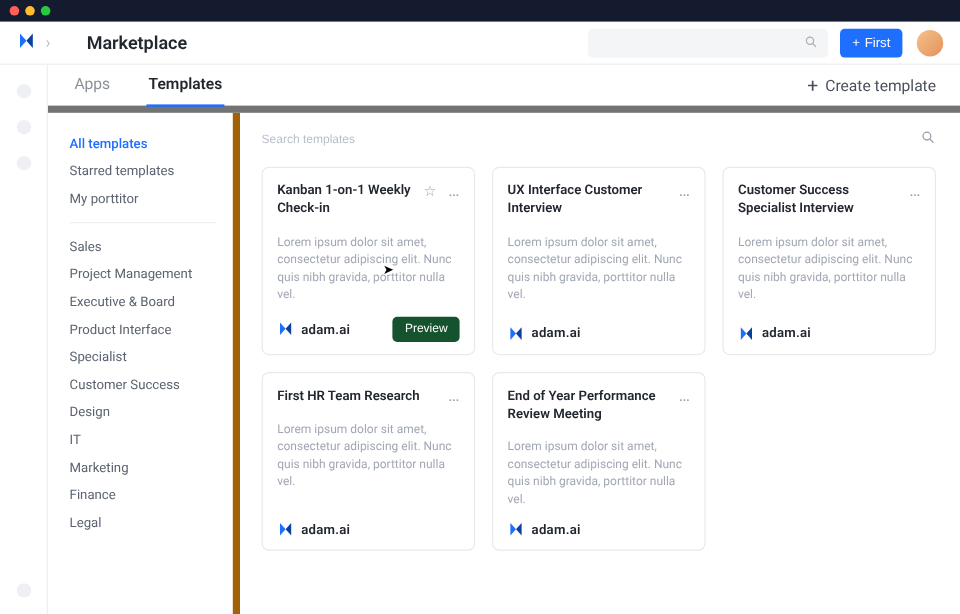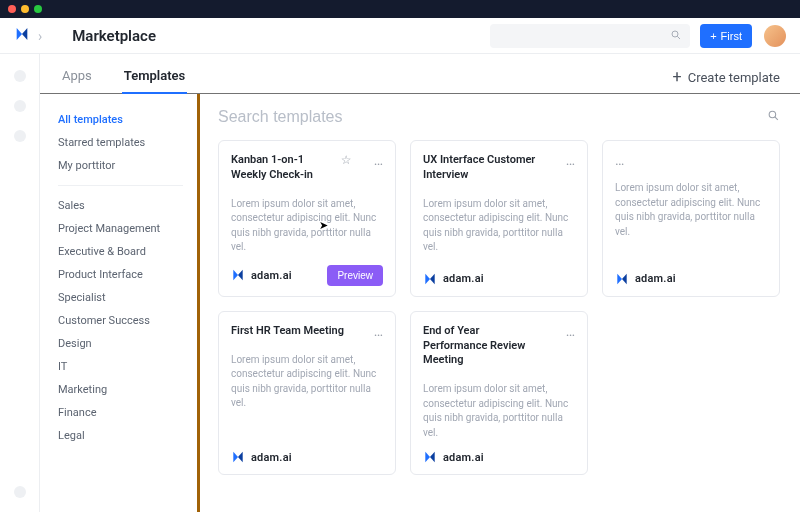--- a/index.html
+++ b/index.html
@@ -19,7 +19,7 @@
   .leftrail { width:40px; border-right:1px solid #eceef1; display:flex; flex-direction:column; align-items:center; padding-top:16px; gap:18px; }
   .rail-dot { width:12px; height:12px; border-radius:50%; background:#eef0f3;}
   .main { flex:1; display:flex; flex-direction:column; }
-  .tabbar { height:40px; border-bottom:1px solid #737373; display:flex; align-items:flex-end; padding:0 20px; gap:28px;}
+  .tabbar { height:40px; border-bottom:6px solid #737373; display:flex; align-items:flex-end; padding:0 20px; gap:28px;}
   .tab { font-size:13px; color:#8a9099; padding:10px 2px 10px; cursor:pointer; position:relative;}
   .tab.active { color:#22272f; font-weight:600;}
   .tab.active::after { content:""; position:absolute; left:0; right:0; bottom:-1px; height:2px; background:#1f6fff;}

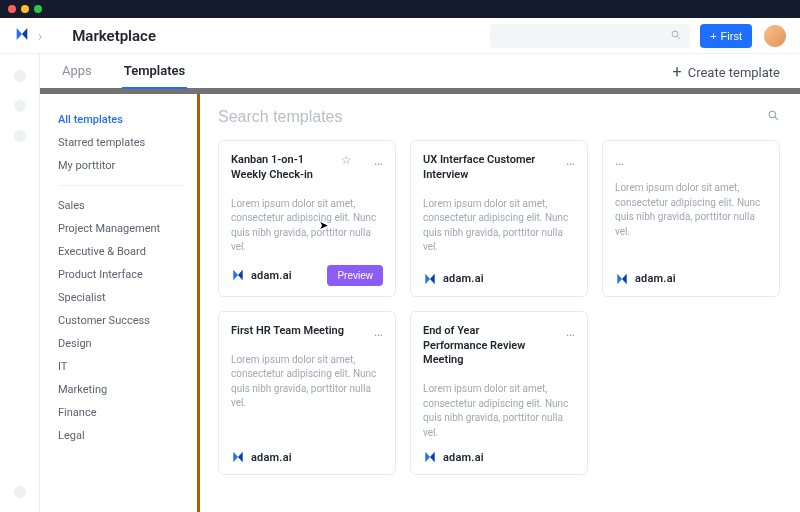--- a/index.html
+++ b/index.html
@@ -26,7 +26,7 @@
   .tabbar .spacer { flex:1;}
   .create-template { font-size:13px; color:#4a515c; display:flex; align-items:center; gap:6px; padding-bottom:8px; cursor:pointer;}
   .content { flex:1; display:flex; overflow:hidden; }
-  .sidebar { width:160px; border-right:3px solid #a16207; padding:14px 0 14px 18px; font-size:11px; color:#5b6370; overflow-y:auto; }
+  .sidebar { width:160px; border-right:6px solid #a16207; padding:14px 0 14px 18px; font-size:11px; color:#5b6370; overflow-y:auto; }
   .sb-item { padding:5px 0; cursor:pointer; }
   .sb-item.active { color:#1f6fff; font-weight:500;}
   .sb-divider { border:none; border-top:1px solid #eef0f3; margin:8px 14px 8px 0;}

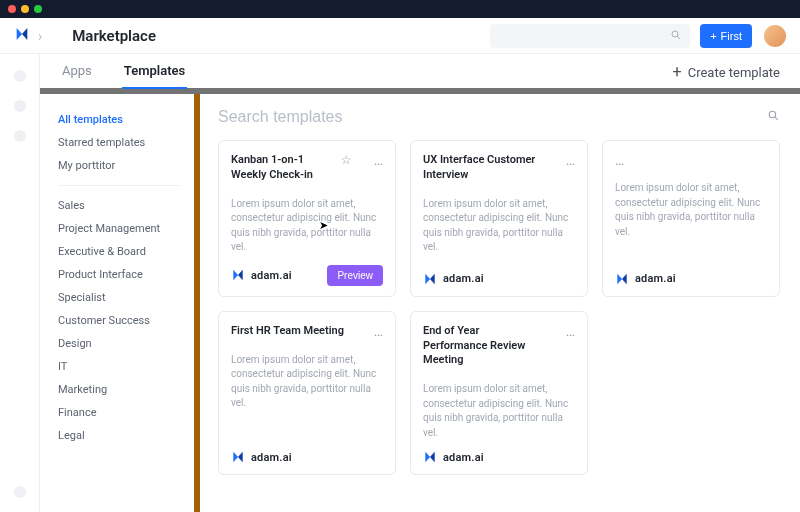--- a/index.html
+++ b/index.html
@@ -32,7 +32,7 @@
   .sb-divider { border:none; border-top:1px solid #eef0f3; margin:8px 14px 8px 0;}
   .templates-area { flex:1; padding:14px 20px 16px 18px; overflow-y:auto;}
   .searchrow { display:flex; align-items:center; margin-bottom:14px;}
-  .search-input { flex:1; border:none; outline:none; font-size:16px; color:#666;}
+  .search-input { flex:1; border:none; outline:none; font-size:10px; color:#666;}
   .search-input::placeholder { color:#b8bec8;}
   .mag { color:#9aa0aa; font-size:13px;}
   .grid { display:grid; grid-template-columns:repeat(3, 1fr); gap:14px; }

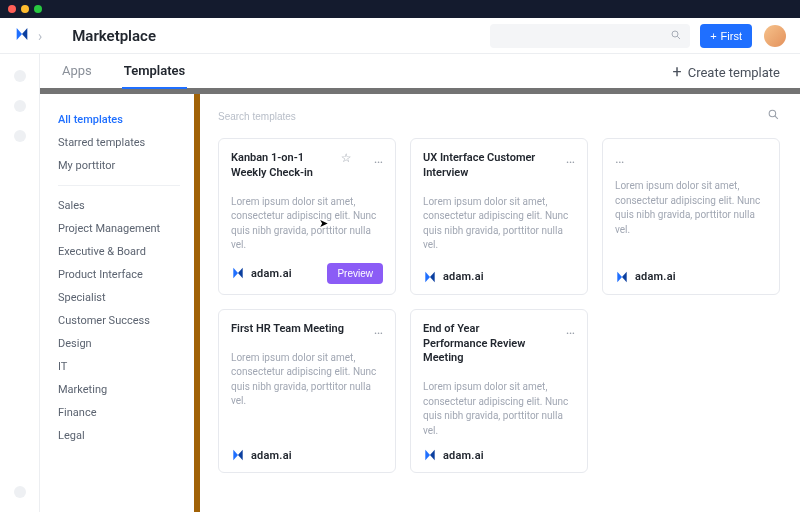--- a/index.html
+++ b/index.html
@@ -37,7 +37,7 @@
   .mag { color:#9aa0aa; font-size:13px;}
   .grid { display:grid; grid-template-columns:repeat(3, 1fr); gap:14px; }
   .card { border:1px solid #e7e9ee; border-radius:6px; padding:12px 12px 10px; background:#fff; display:flex; flex-direction:column; min-height:110px; position:relative;}
-  .card-titlebar { display:flex; align-items:flex-start; gap:22px;}
+  .card-titlebar { display:flex; align-items:flex-start; gap:10px;}
   .card-title { font-size:11px; font-weight:600; color:#22272f; flex:1; line-height:1.35;}
   .star { color:#9aa0aa; font-size:12px; }
   .dots { color:#9aa0aa; font-size:14px; cursor:pointer; line-height:1;}

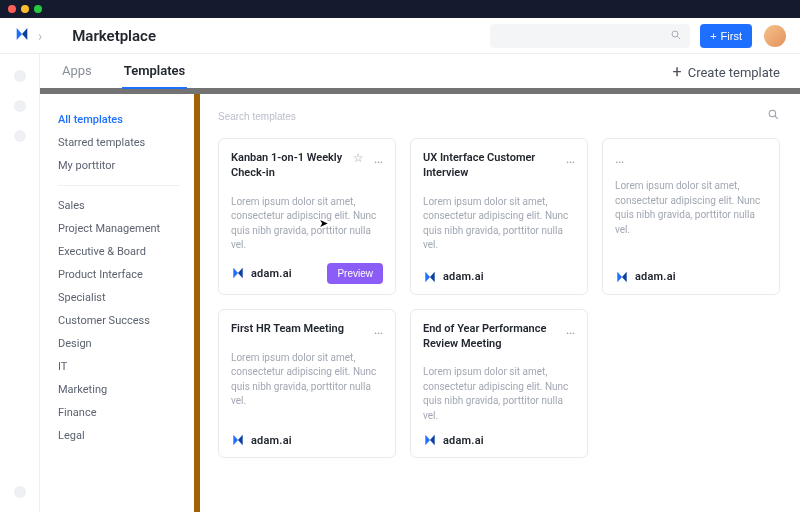--- a/index.html
+++ b/index.html
@@ -174,6 +174,7 @@
             </div>
             <div class="card">
               <div class="card-titlebar">
+                <div class="card-title">Customer Success Specialist Interview</div>
                 <span class="dots">…</span>
               </div>
               <div class="card-desc">Lorem ipsum dolor sit amet, consectetur adipiscing elit. Nunc quis nibh gravida, porttitor nulla vel.</div>

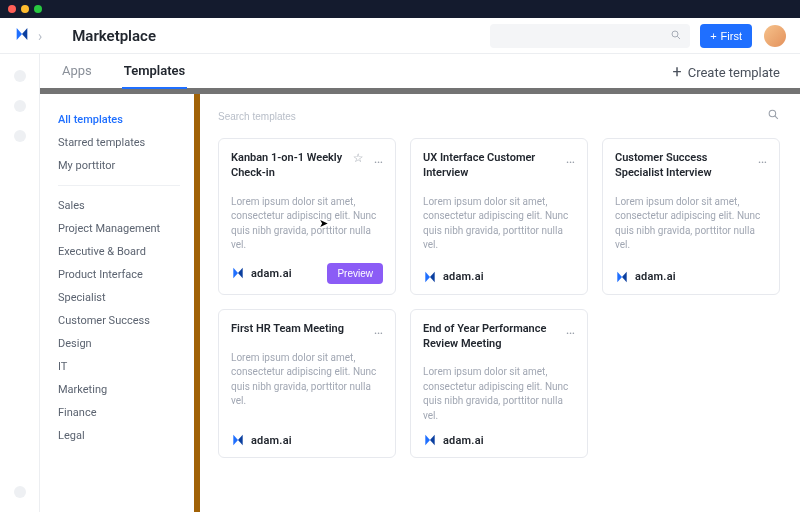--- a/index.html
+++ b/index.html
@@ -45,7 +45,7 @@
   .card-footer { margin-top:auto; padding-top:10px; display:flex; align-items:center; gap:6px;}
   .brand-logo svg { display:block;}
   .brand-name { font-size:11px; font-weight:600; color:#22272f; letter-spacing:0.2px;}
-  .preview-btn { margin-left:auto; background:#8b5cf6; color:#fff; border:none; border-radius:4px; font-size:10px; padding:5px 10px; cursor:pointer;}
+  .preview-btn { margin-left:auto; background:#14532d; color:#fff; border:none; border-radius:4px; font-size:10px; padding:5px 10px; cursor:pointer;}
   .cursor { position:absolute; left:100px; top:78px; font-size:11px; color:#000; pointer-events:none;}
 </style>
 </head>

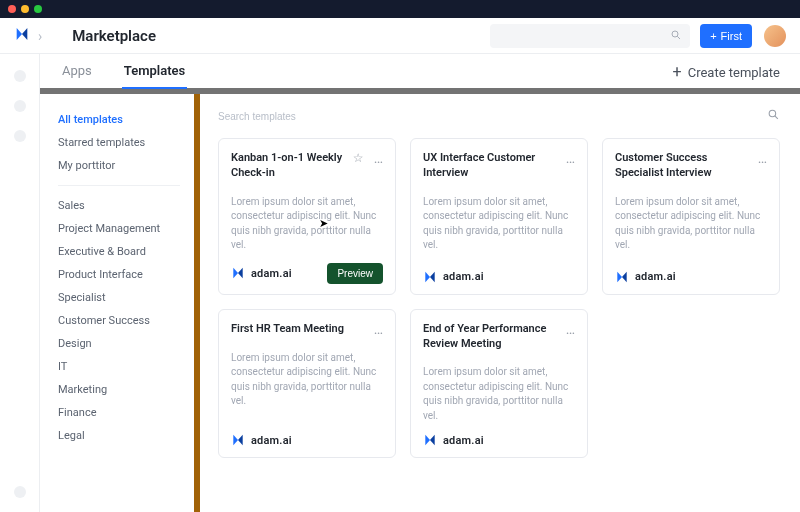--- a/index.html
+++ b/index.html
@@ -190,7 +190,7 @@
             </div>
             <div class="card">
               <div class="card-titlebar">
-                <div class="card-title">First HR Team Meeting</div>
+                <div class="card-title">First HR Team Research</div>
                 <span class="dots">…</span>
               </div>
               <div class="card-desc">Lorem ipsum dolor sit amet, consectetur adipiscing elit. Nunc quis nibh gravida, porttitor nulla vel.</div>

